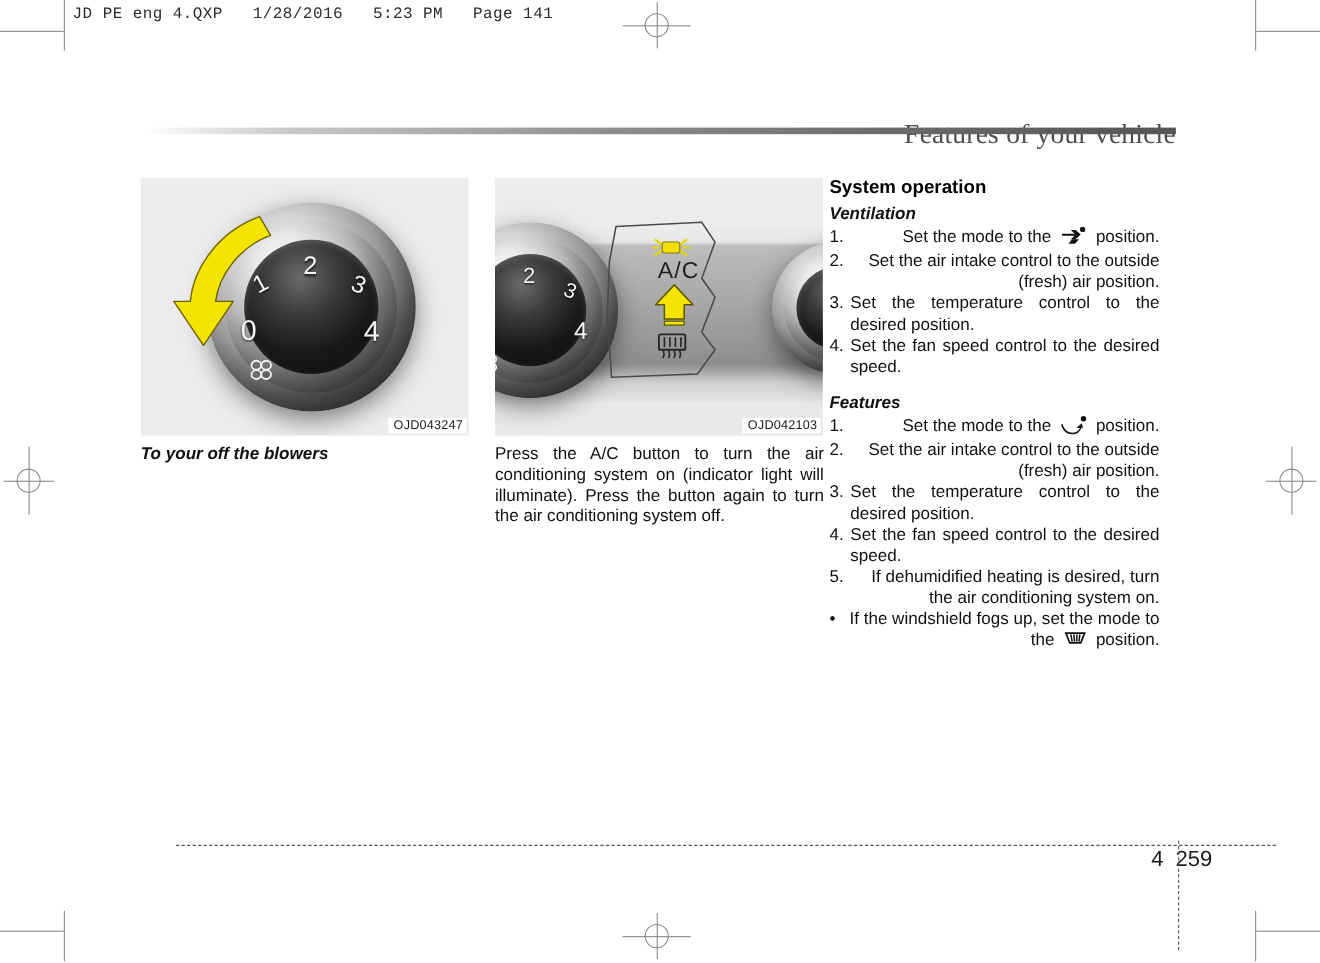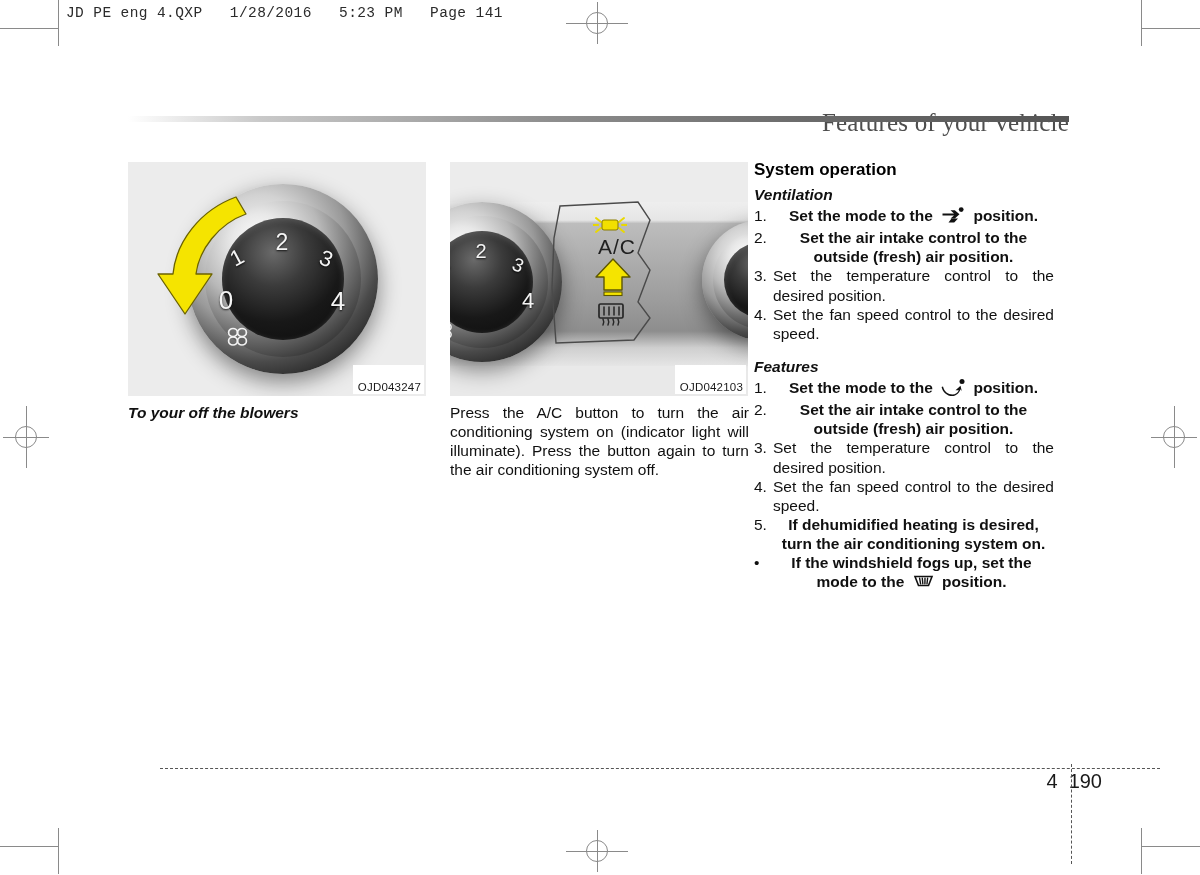--- a/index.html
+++ b/index.html
@@ -169,7 +169,7 @@
   }
   .step-num.bullet { width: 15px; text-align: left; }
   .step-body { flex: 1 1 auto; text-align: justify; }
-  .step-body.noj { text-align: center; font-weight: bold; }
+  .step-body.noj { text-align: right; }
   .inline-icon {
     display: inline-block;
     vertical-align: -3px;

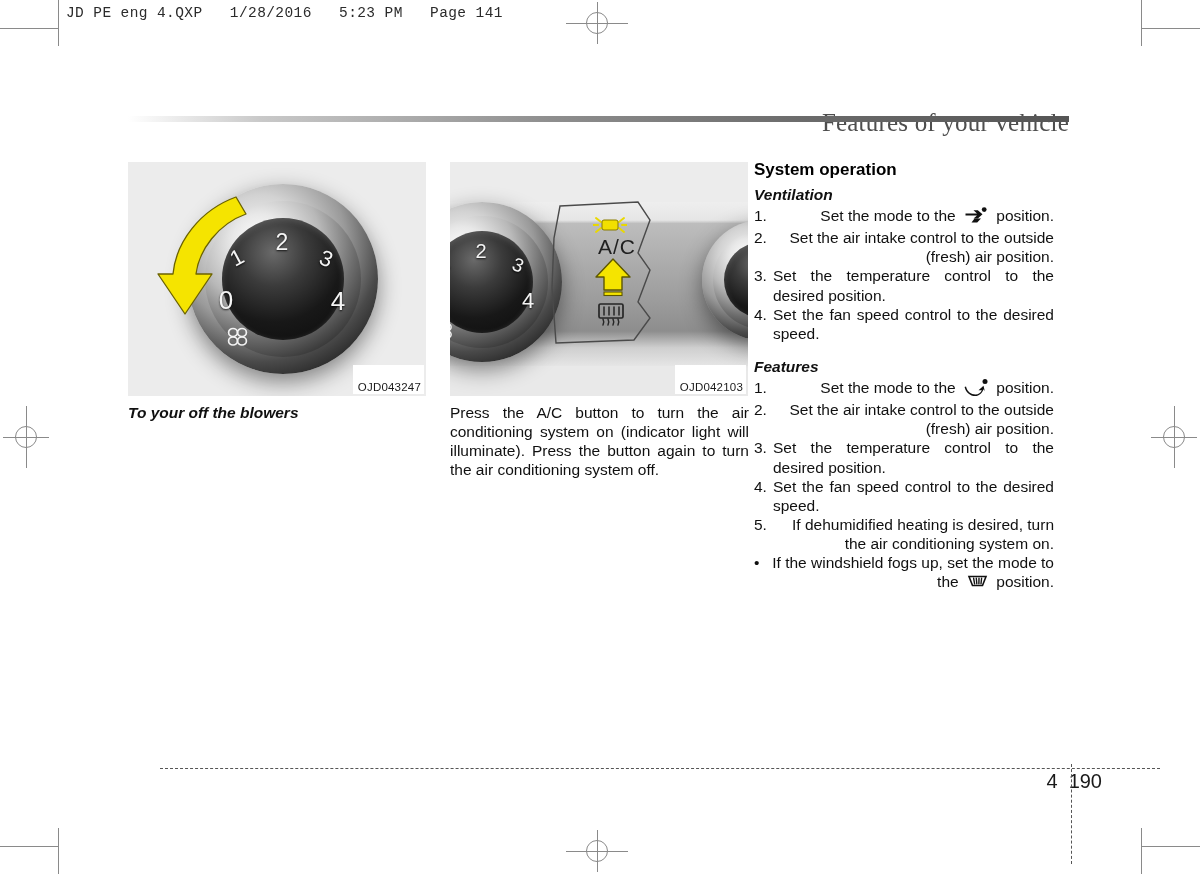--- a/index.html
+++ b/index.html
@@ -73,7 +73,7 @@
     font-size: 11.5px;
     color: #1a1a1a;
     background: #ffffff;
-    padding: 16px 3px 1px 5px;
+    padding: 1px 3px 1px 5px;
     font-family: "Liberation Sans", sans-serif;
     letter-spacing: 0.2px;
   }

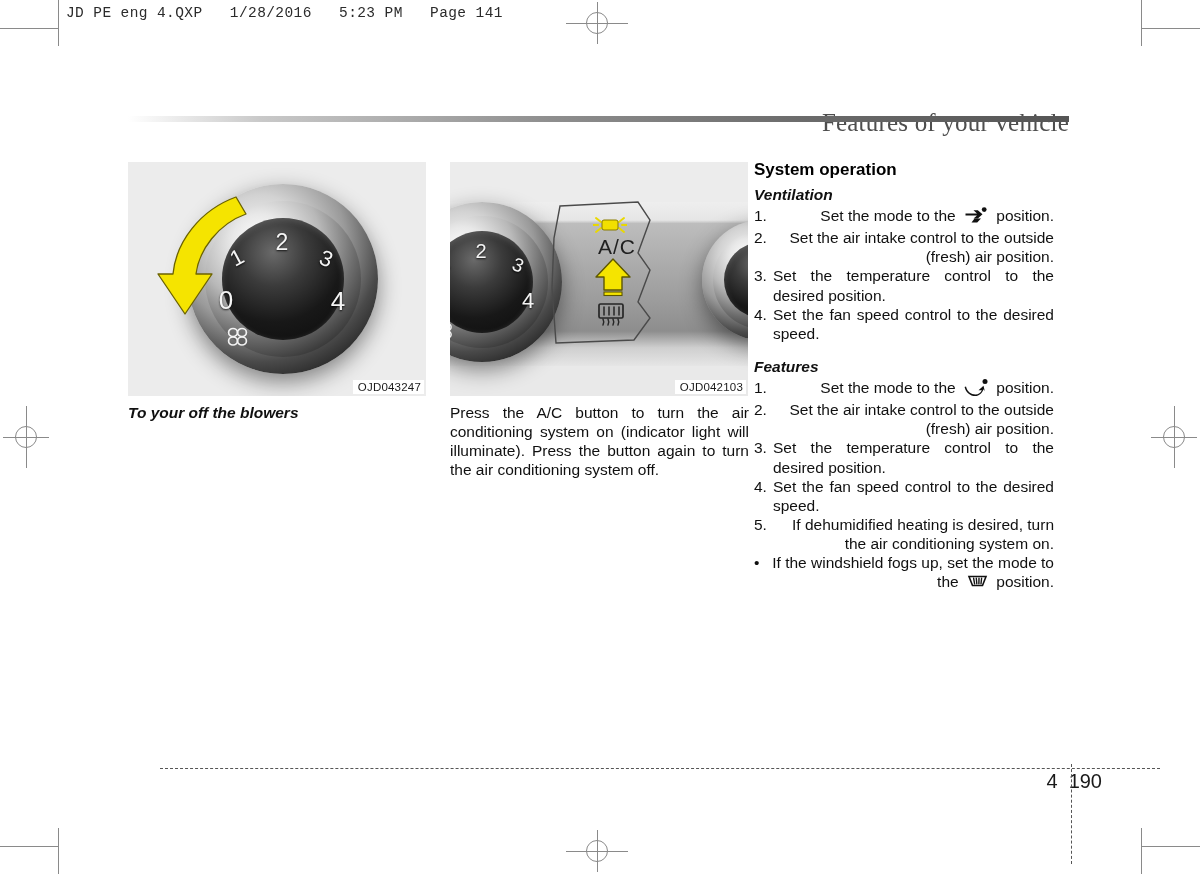--- a/index.html
+++ b/index.html
@@ -440,7 +440,7 @@
 
 <div class="footer-dash"></div>
 <div class="page-num">
-  <span>4</span><span class="sep"></span><span>190</span>
+  <span>4</span><span class="sep"></span><span>259</span>
 </div>
 <div style="position:absolute;left:1071px;top:764px;width:1px;height:100px;border-left:1px dashed #555;"></div>
 

